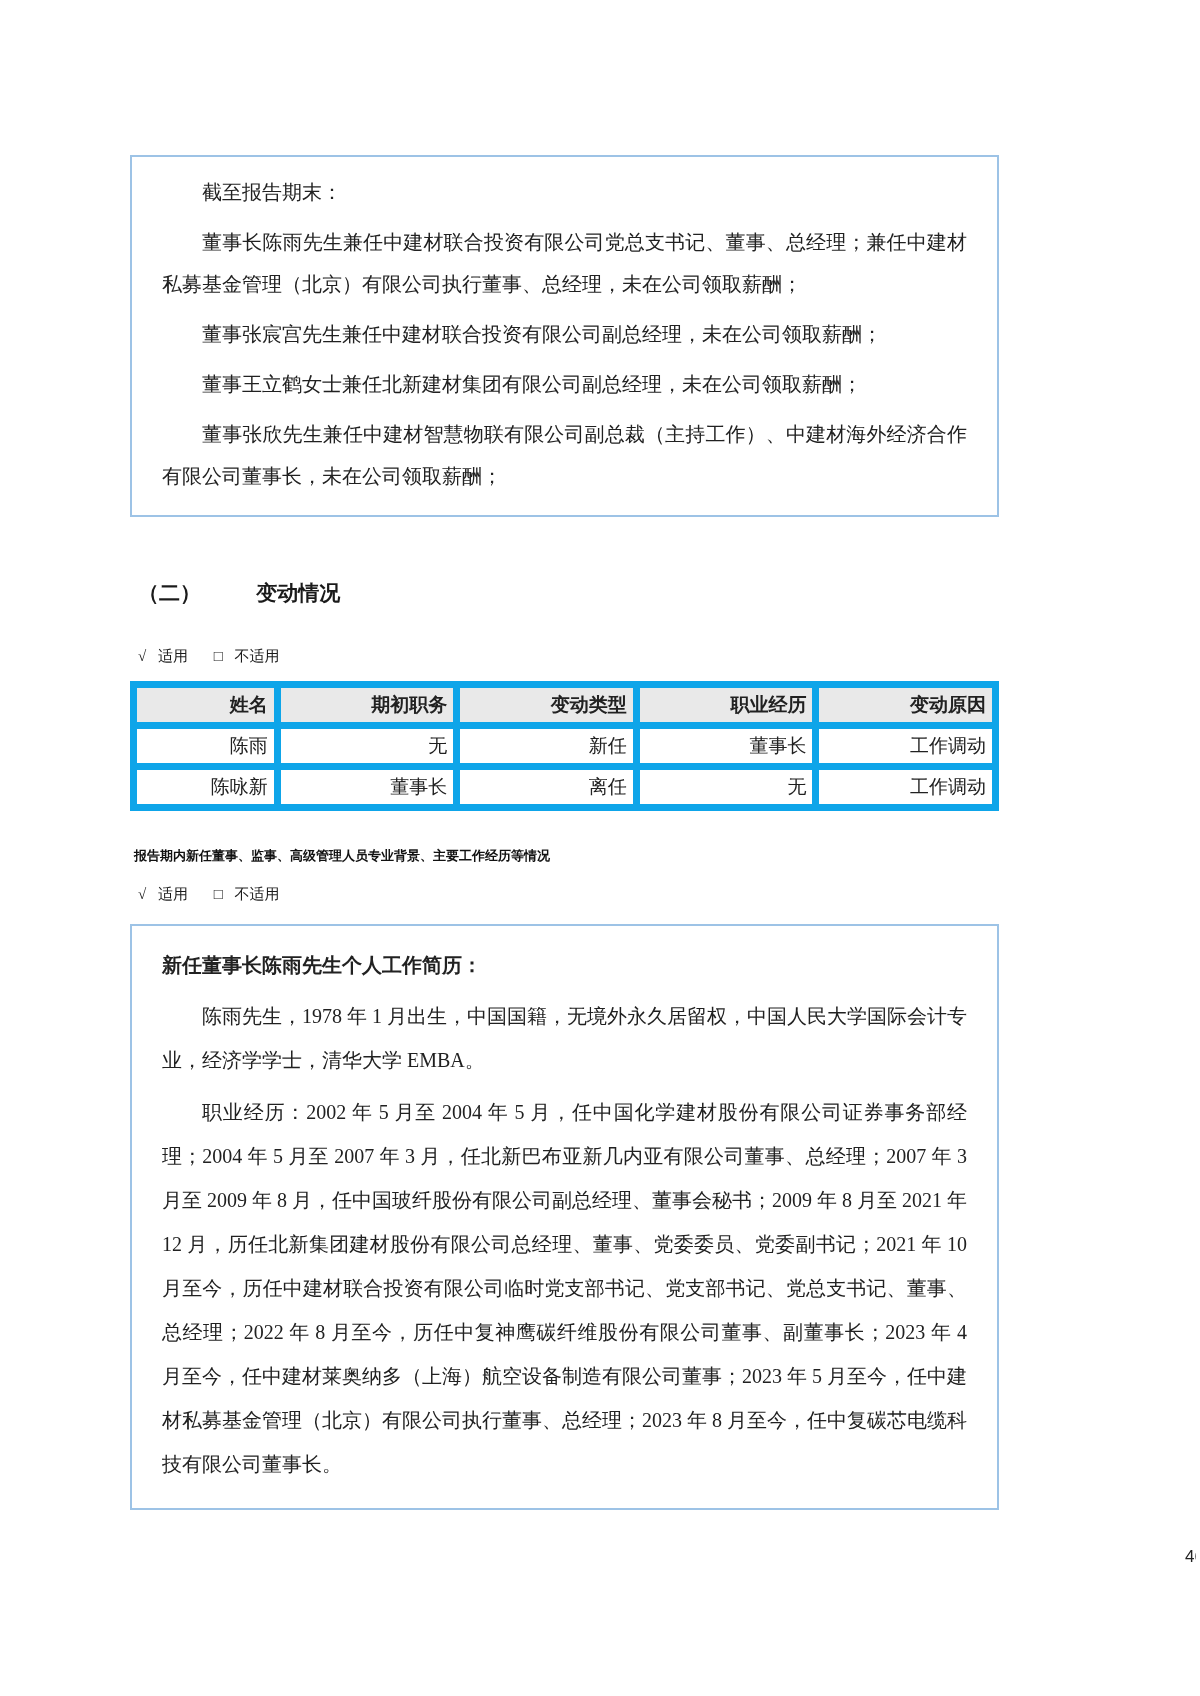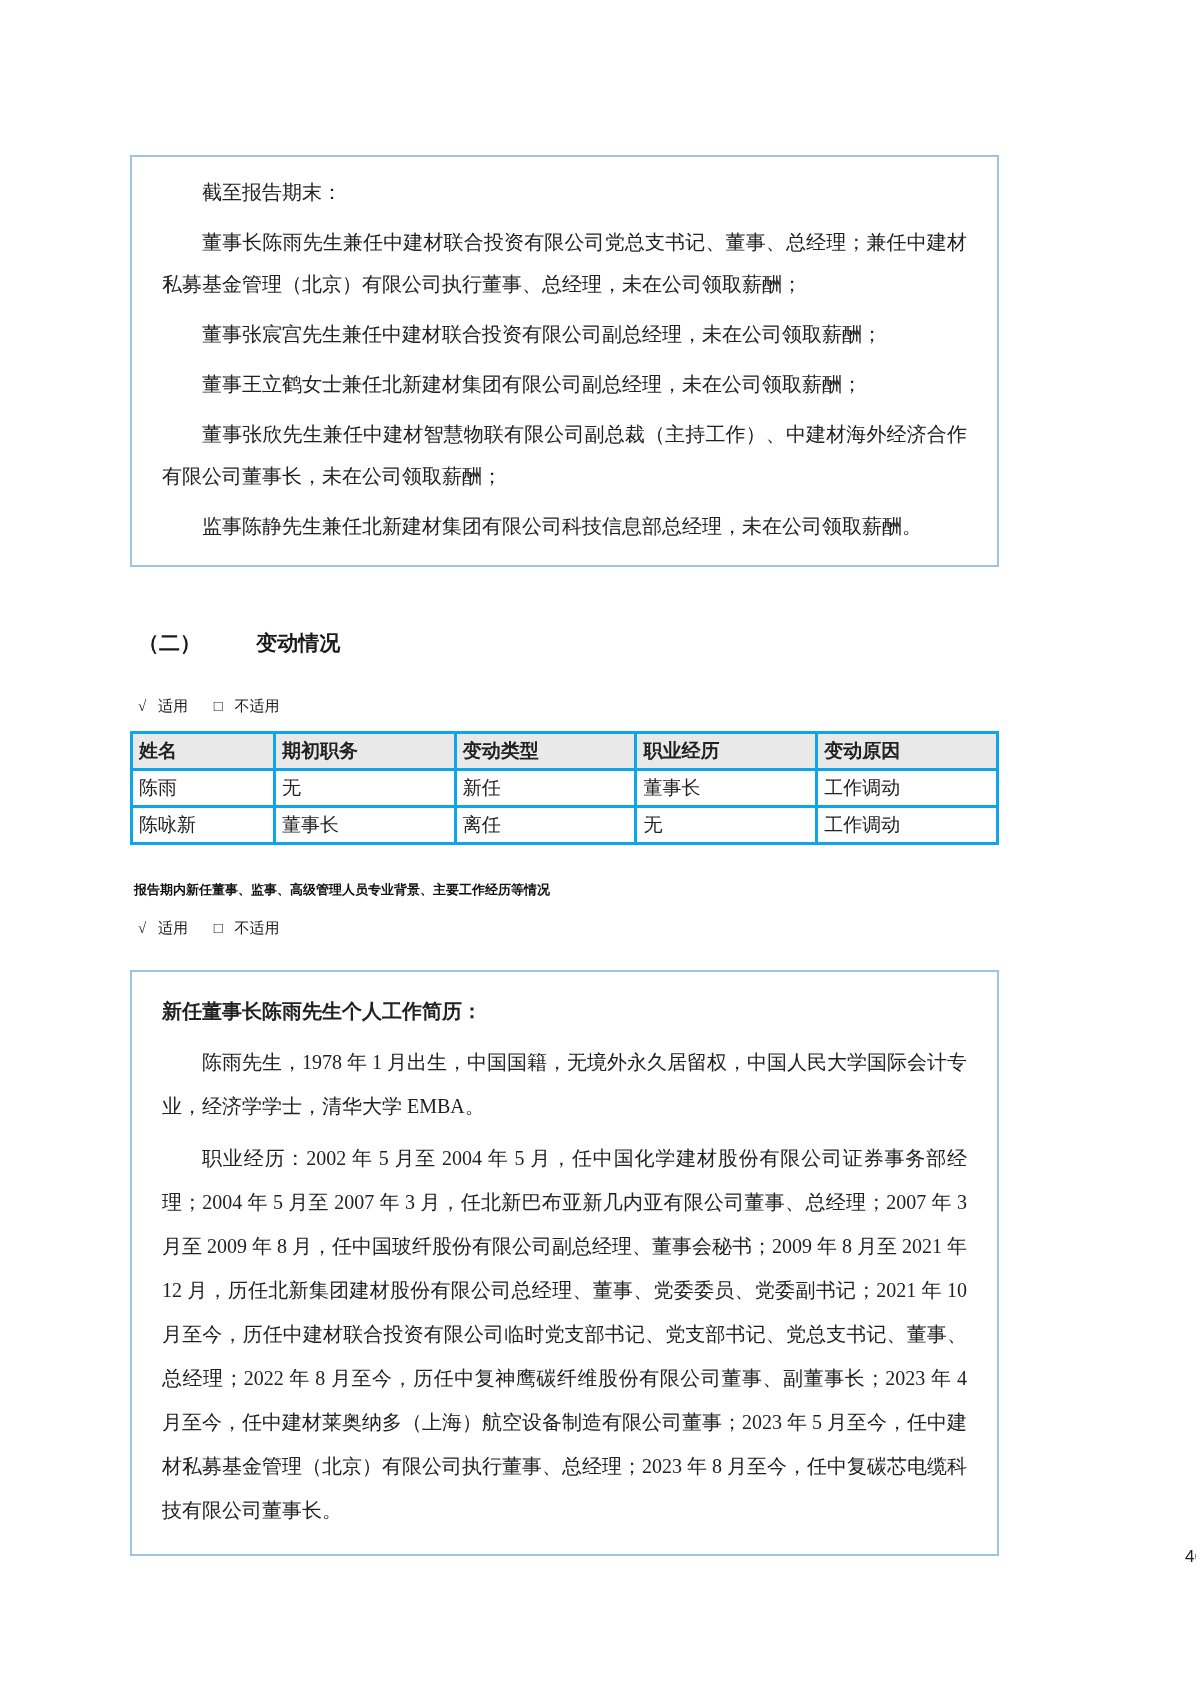--- a/index.html
+++ b/index.html
@@ -115,7 +115,6 @@
       <p>董事张宸宫先生兼任中建材联合投资有限公司副总经理，未在公司领取薪酬；</p>
       <p>董事王立鹤女士兼任北新建材集团有限公司副总经理，未在公司领取薪酬；</p>
       <p>董事张欣先生兼任中建材智慧物联有限公司副总裁（主持工作）、中建材海外经济合作有限公司董事长，未在公司领取薪酬；</p>
-      <p>监事陈静先生兼任北新建材集团有限公司科技信息部总经理，未在公司领取薪酬。</p>
     </div>
 
     <div class="section-heading">

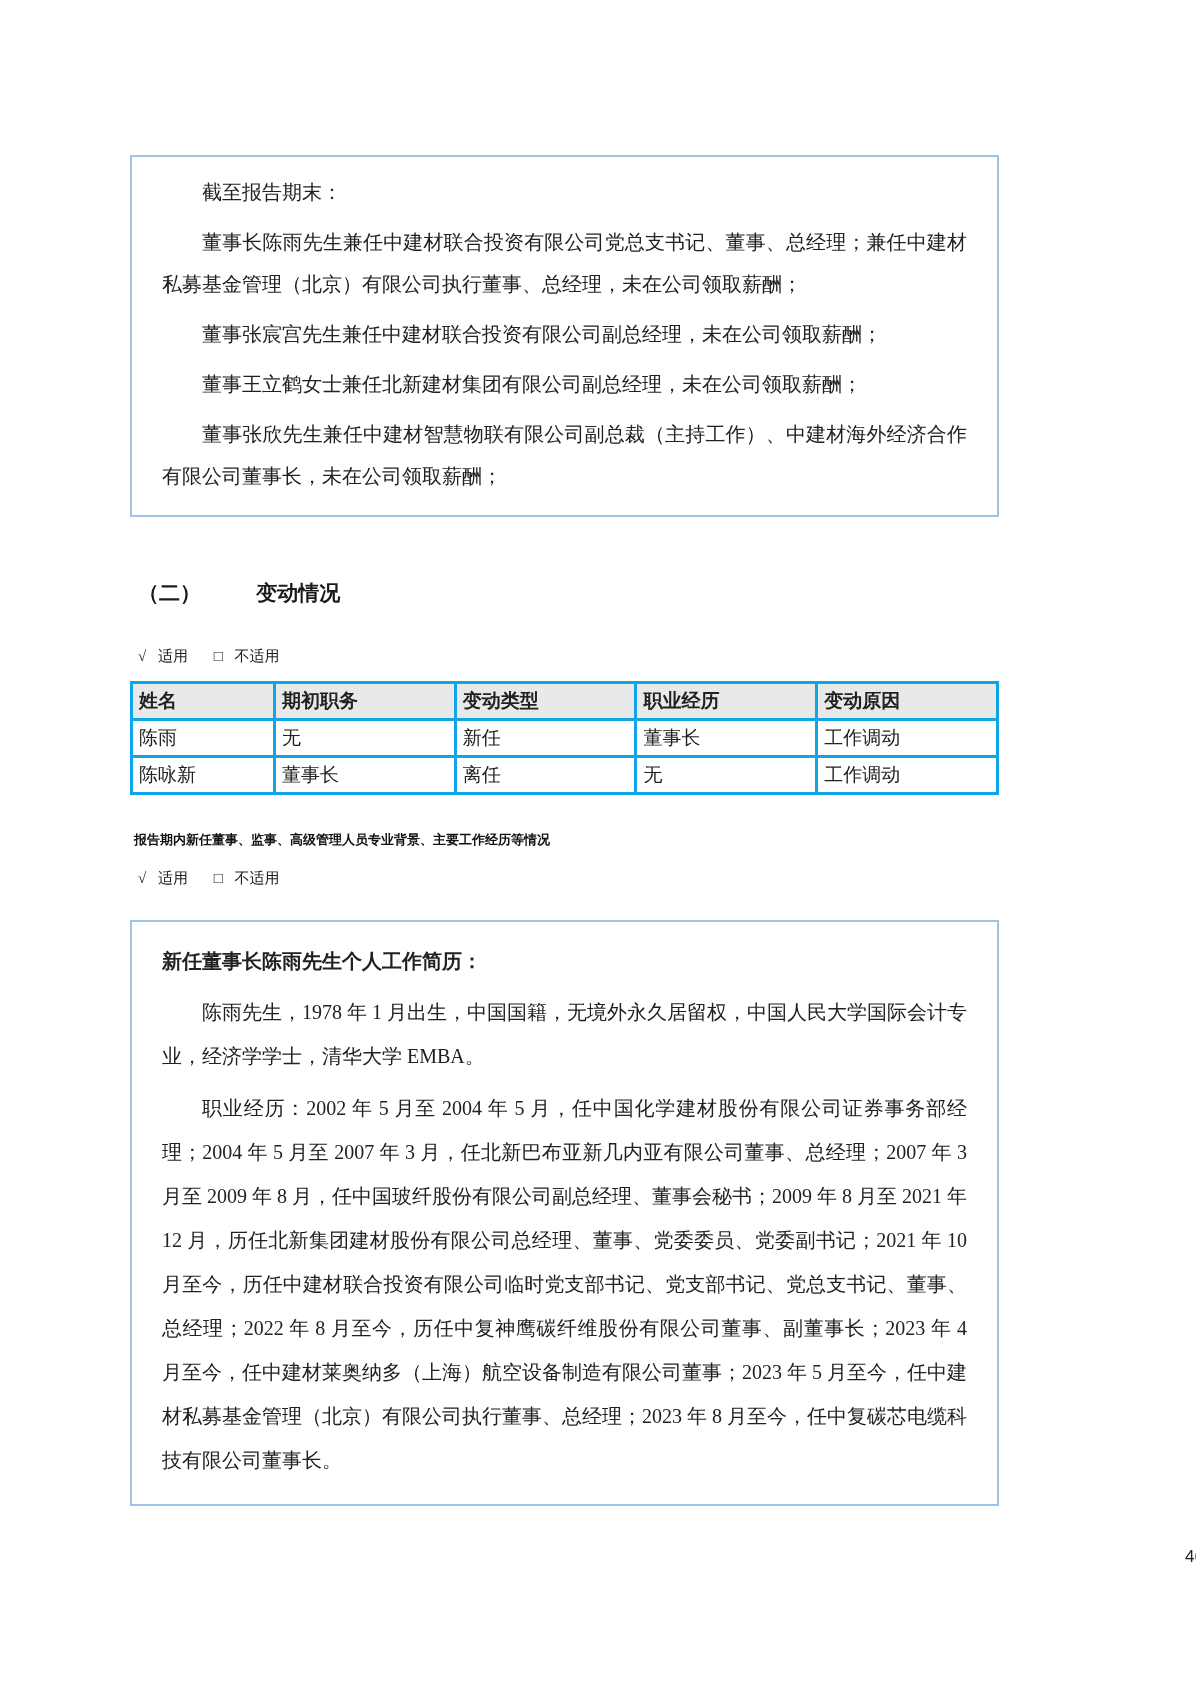--- a/index.html
+++ b/index.html
@@ -59,8 +59,8 @@
     font-size: 19px;
   }
   .change-table th, .change-table td {
-    border: 3px solid #0ea5e9;
-    text-align: left;
+    border: 7px solid #0ea5e9;
+    text-align: right;
     vertical-align: middle;
     padding: 4px 6px;
     height: 35px;

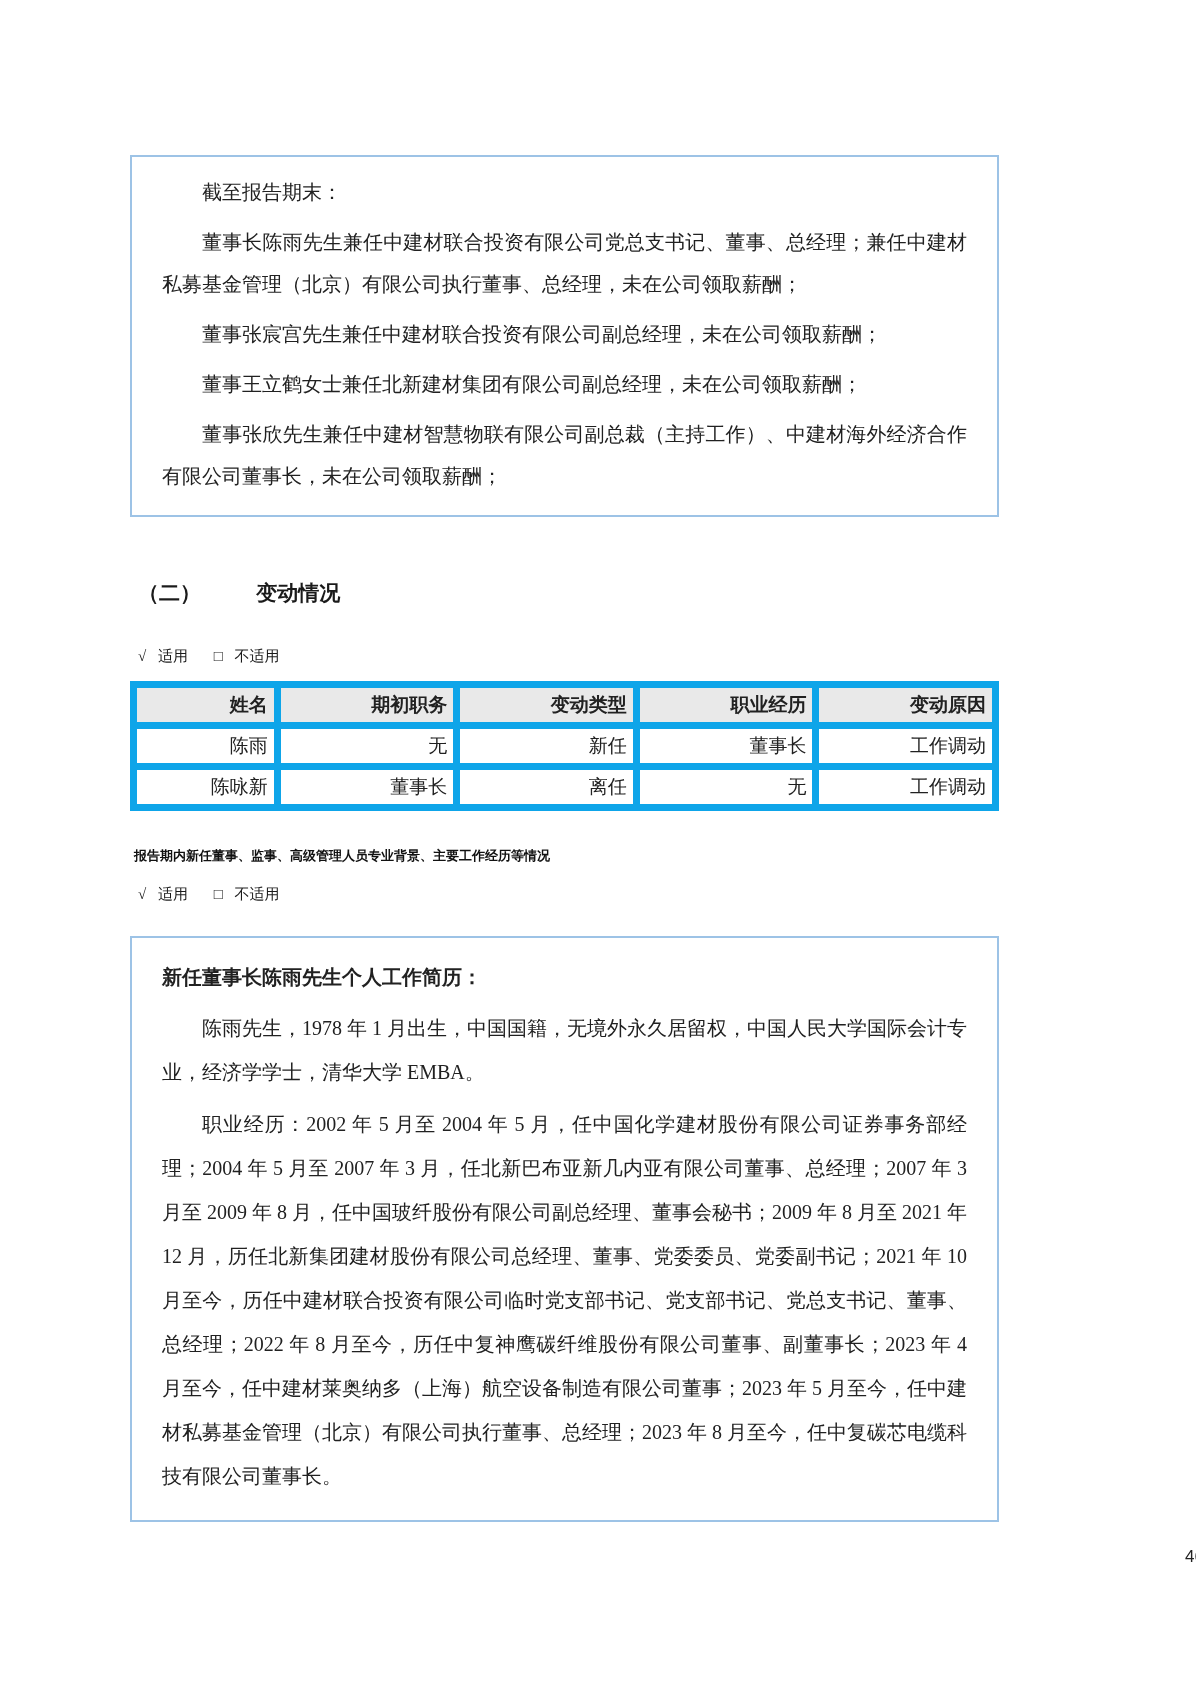--- a/index.html
+++ b/index.html
@@ -78,7 +78,7 @@
   }
   .applicable-line.second { margin-top: 8px; }
   .bio-box {
-    margin-top: 24px;
+    margin-top: 12px;
     padding: 14px 26px 18px 26px;
   }
   .bio-title {

